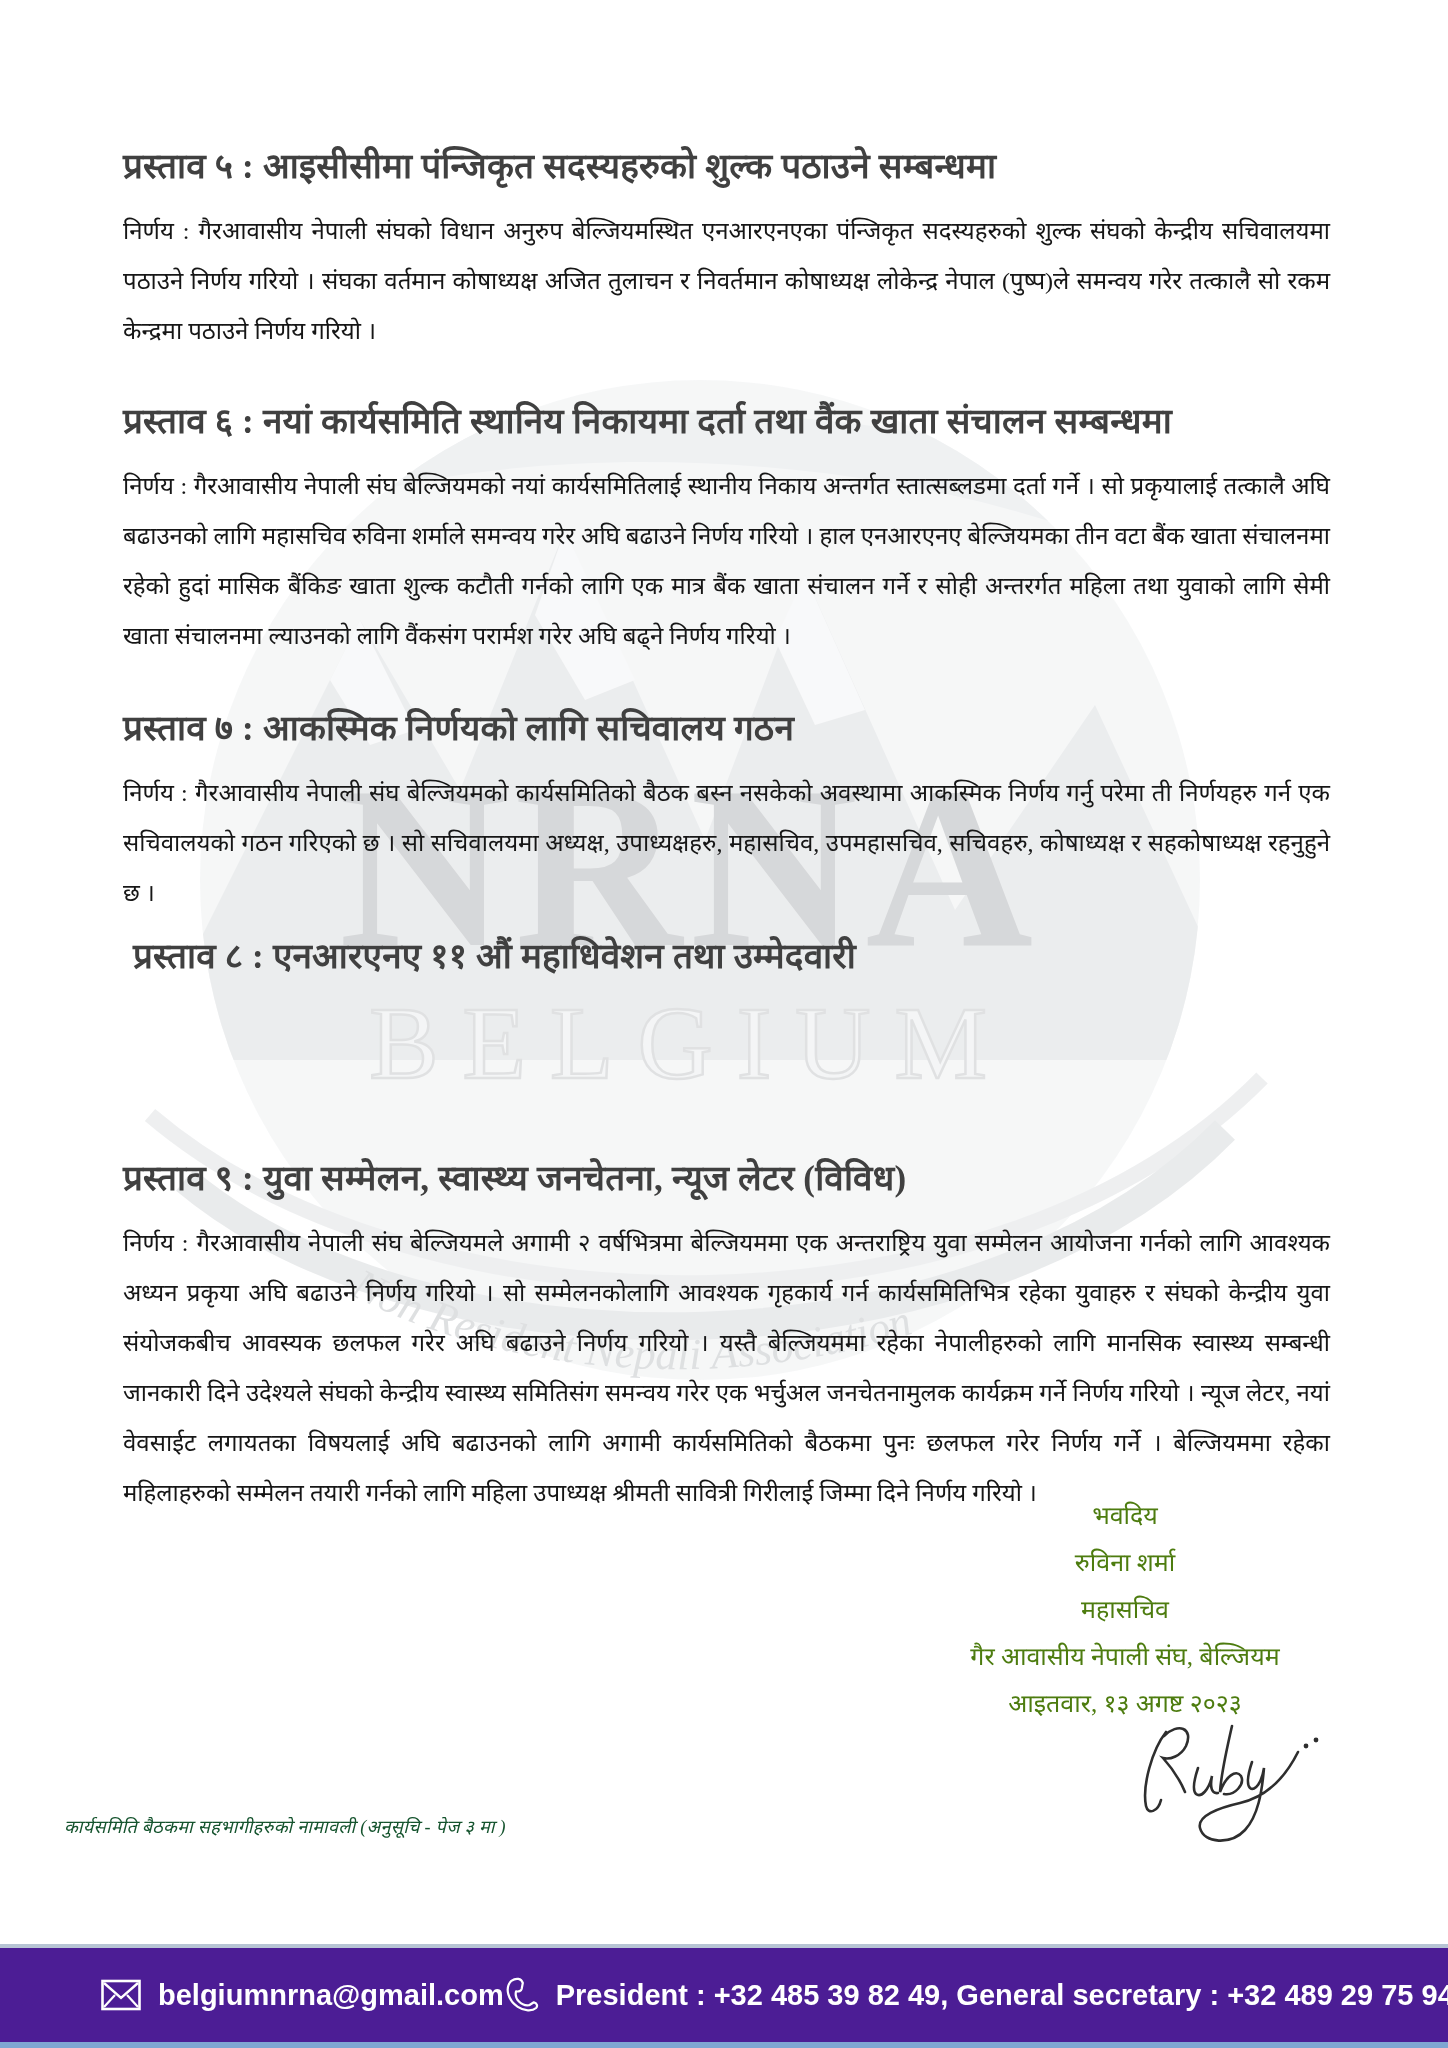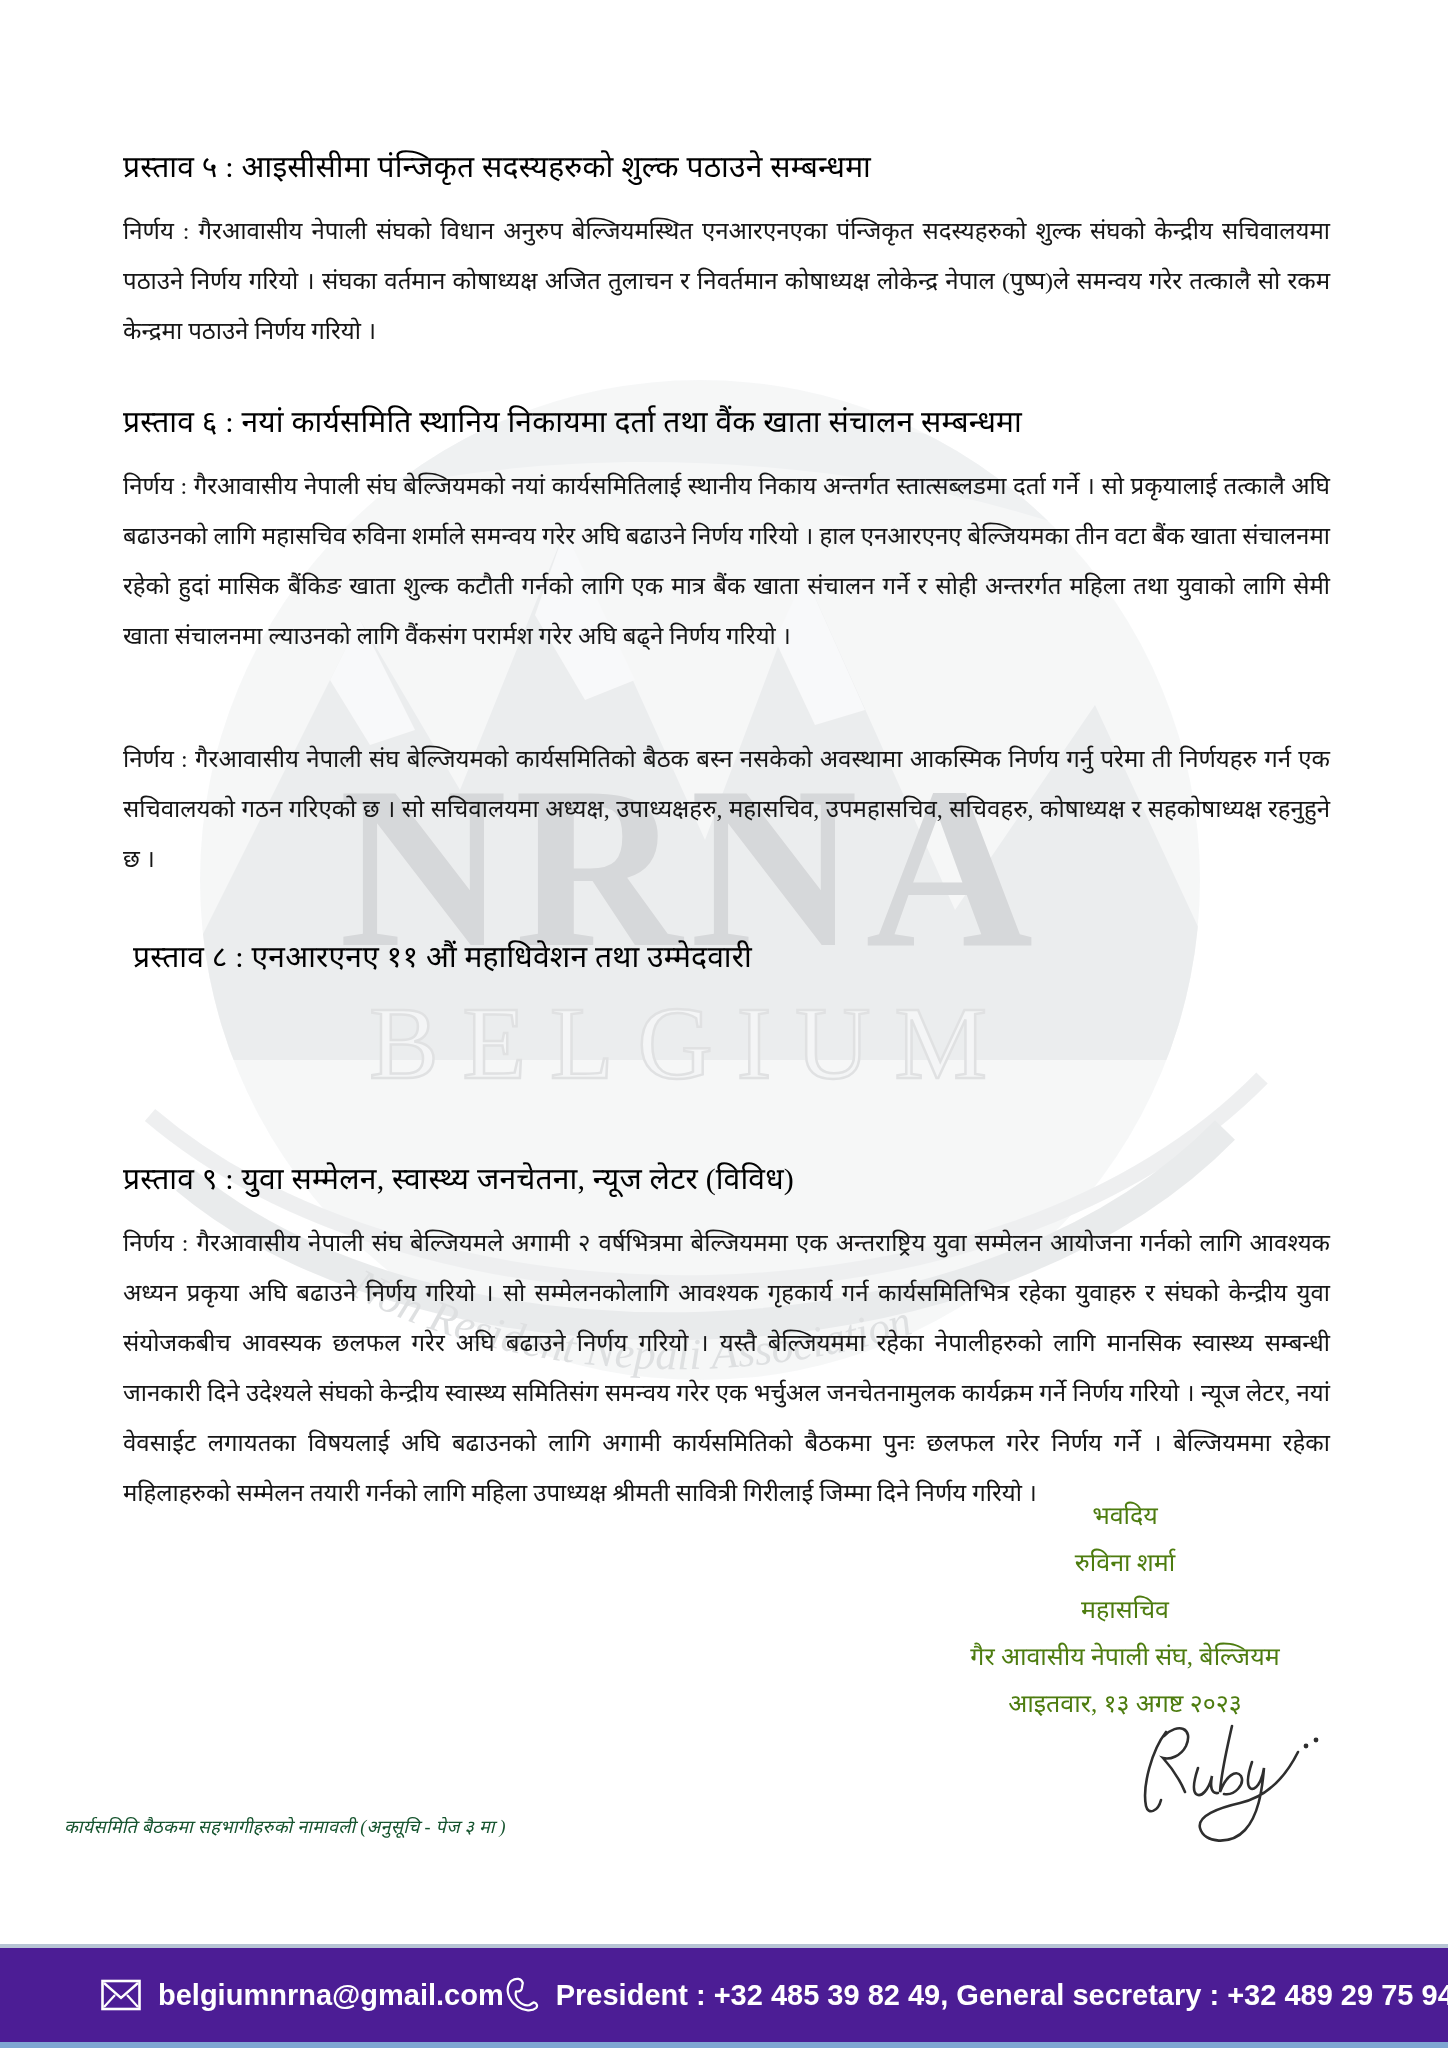--- a/index.html
+++ b/index.html
@@ -20,7 +20,7 @@
   .content { position:absolute; left:0; top:0; width:100%; height:100%; z-index:1; }
   .section { position:absolute; left:123px; width:1207px; }
   .section h2 {
-    font-size:30px; font-weight:normal; color:#000000;
+    font-size:35px; font-weight:bold; color:#404040;
     line-height:34px; letter-spacing:0.2px;
   }
   .section .body {

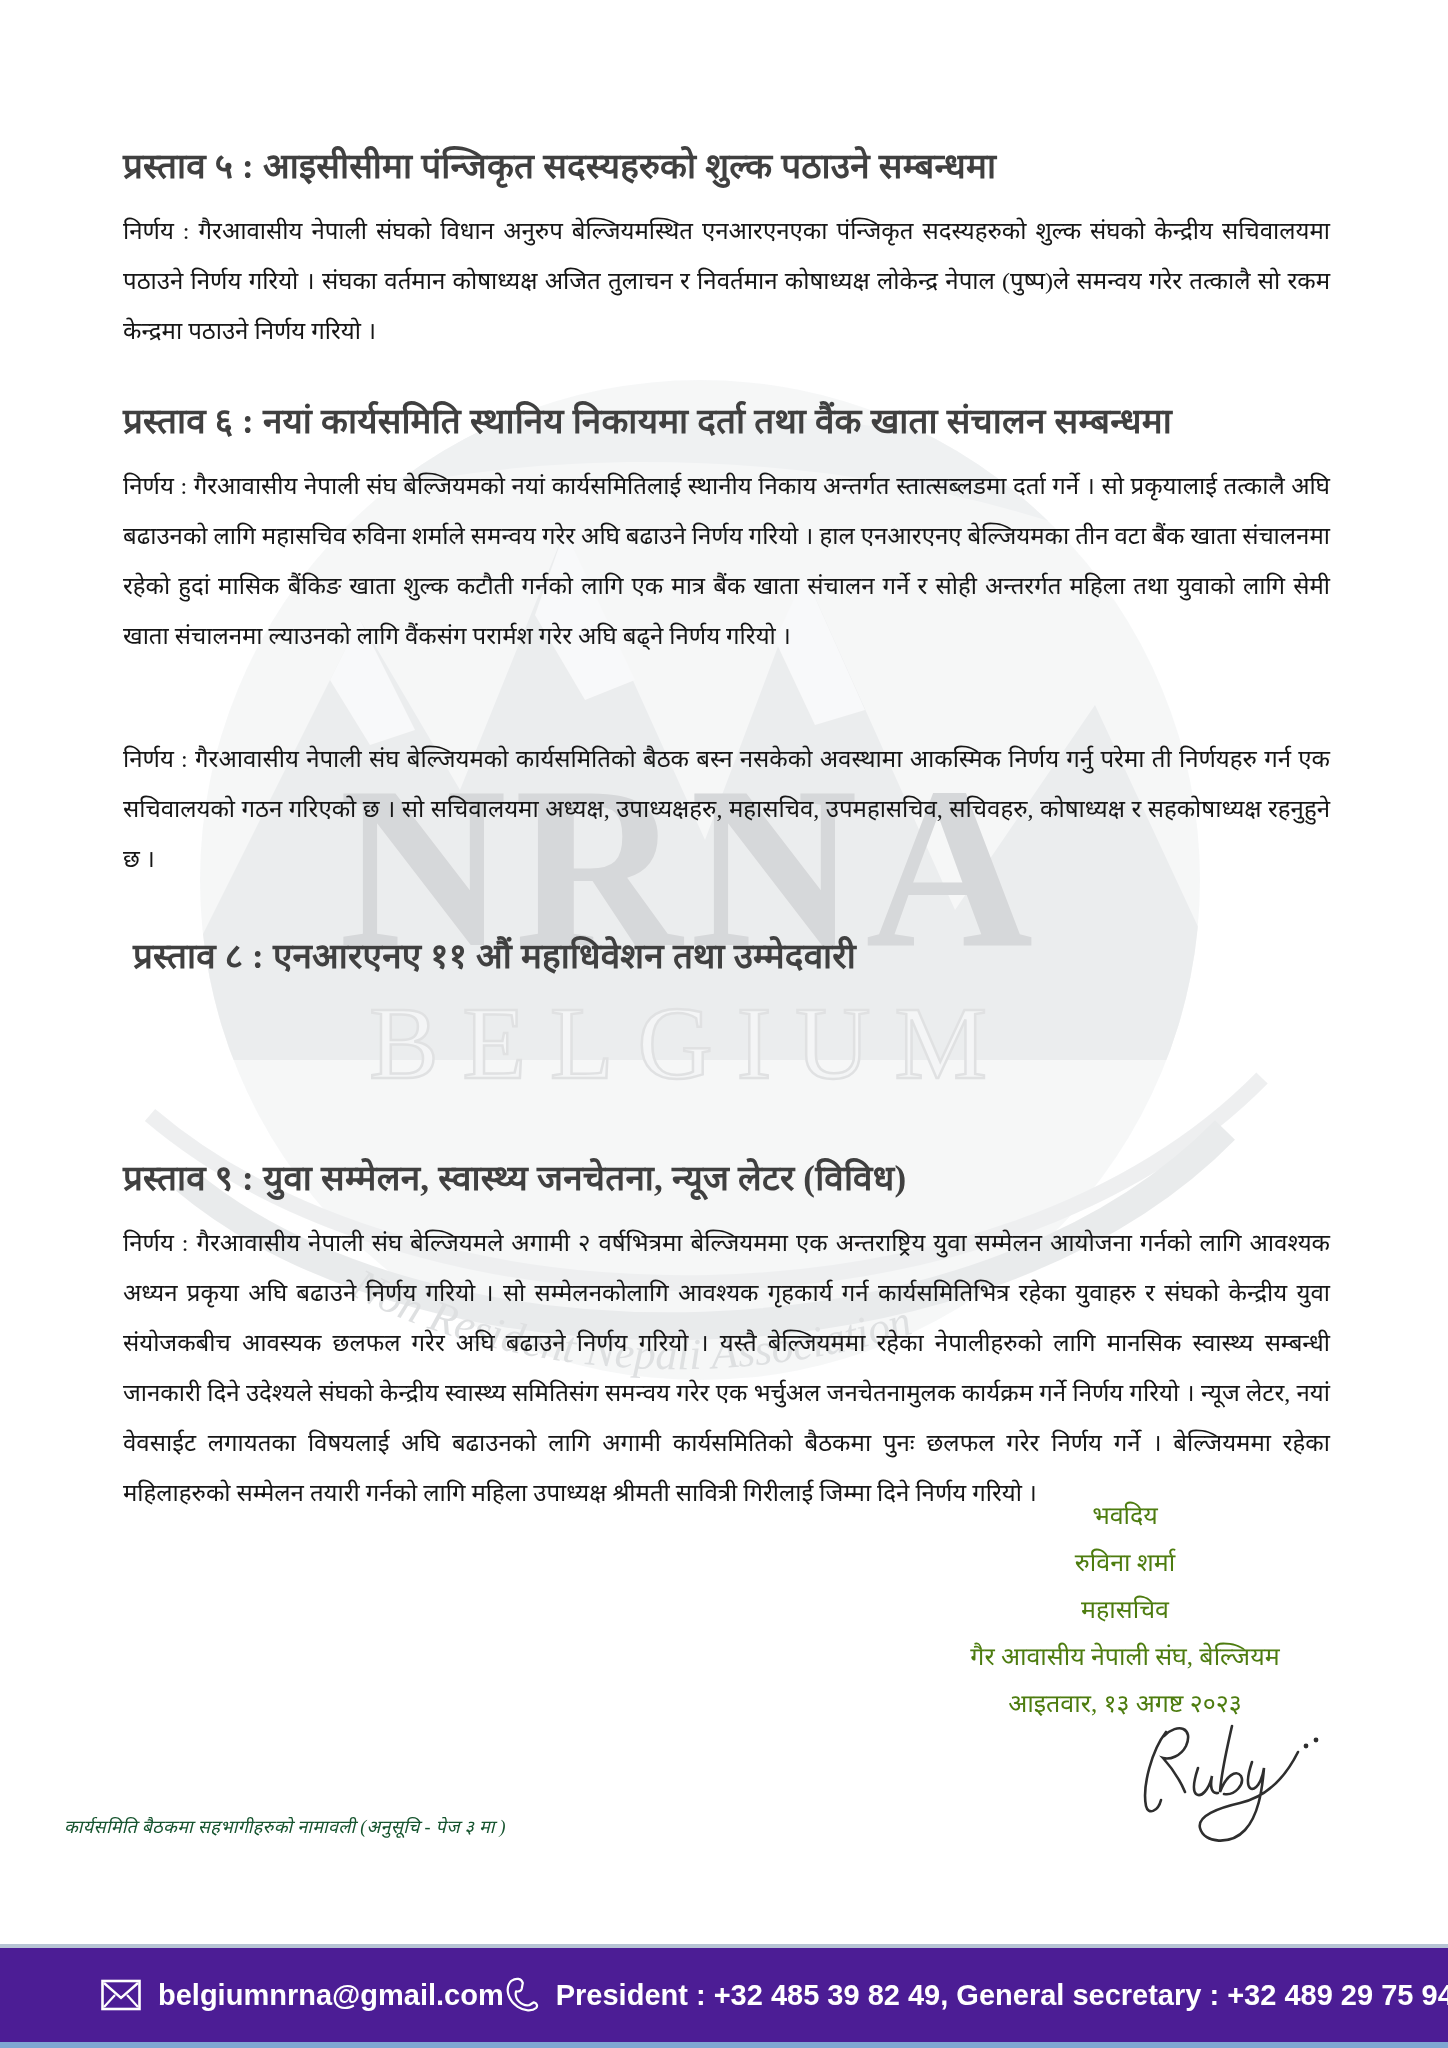--- a/index.html
+++ b/index.html
@@ -96,6 +96,7 @@
     </div>
 
     <div class="section" style="top:712px">
+      <h2>प्रस्ताव ७ : आकस्मिक निर्णयको लागि सचिवालय गठन</h2>
       <div class="body">निर्णय : गैरआवासीय नेपाली संघ बेल्जियमको कार्यसमितिको बैठक बस्न नसकेको अवस्थामा आकस्मिक निर्णय गर्नु परेमा ती निर्णयहरु गर्न एक सचिवालयको गठन गरिएको छ । सो सचिवालयमा अध्यक्ष, उपाध्यक्षहरु, महासचिव, उपमहासचिव, सचिवहरु, कोषाध्यक्ष र सहकोषाध्यक्ष रहनुहुने छ ।</div>
     </div>
 

